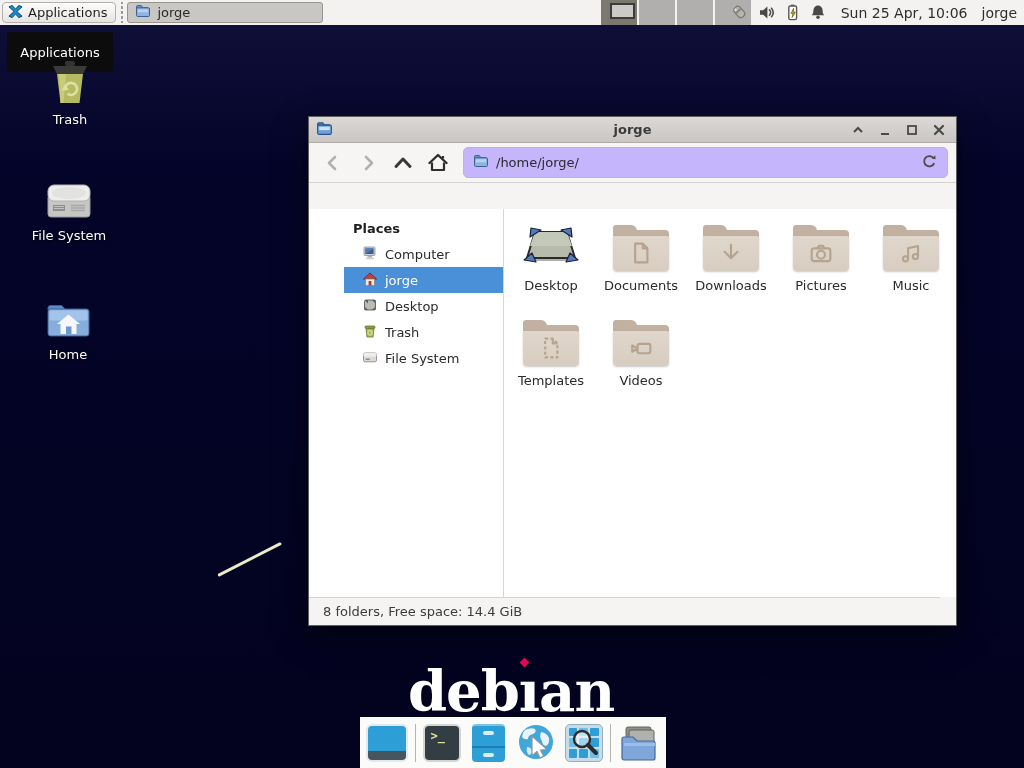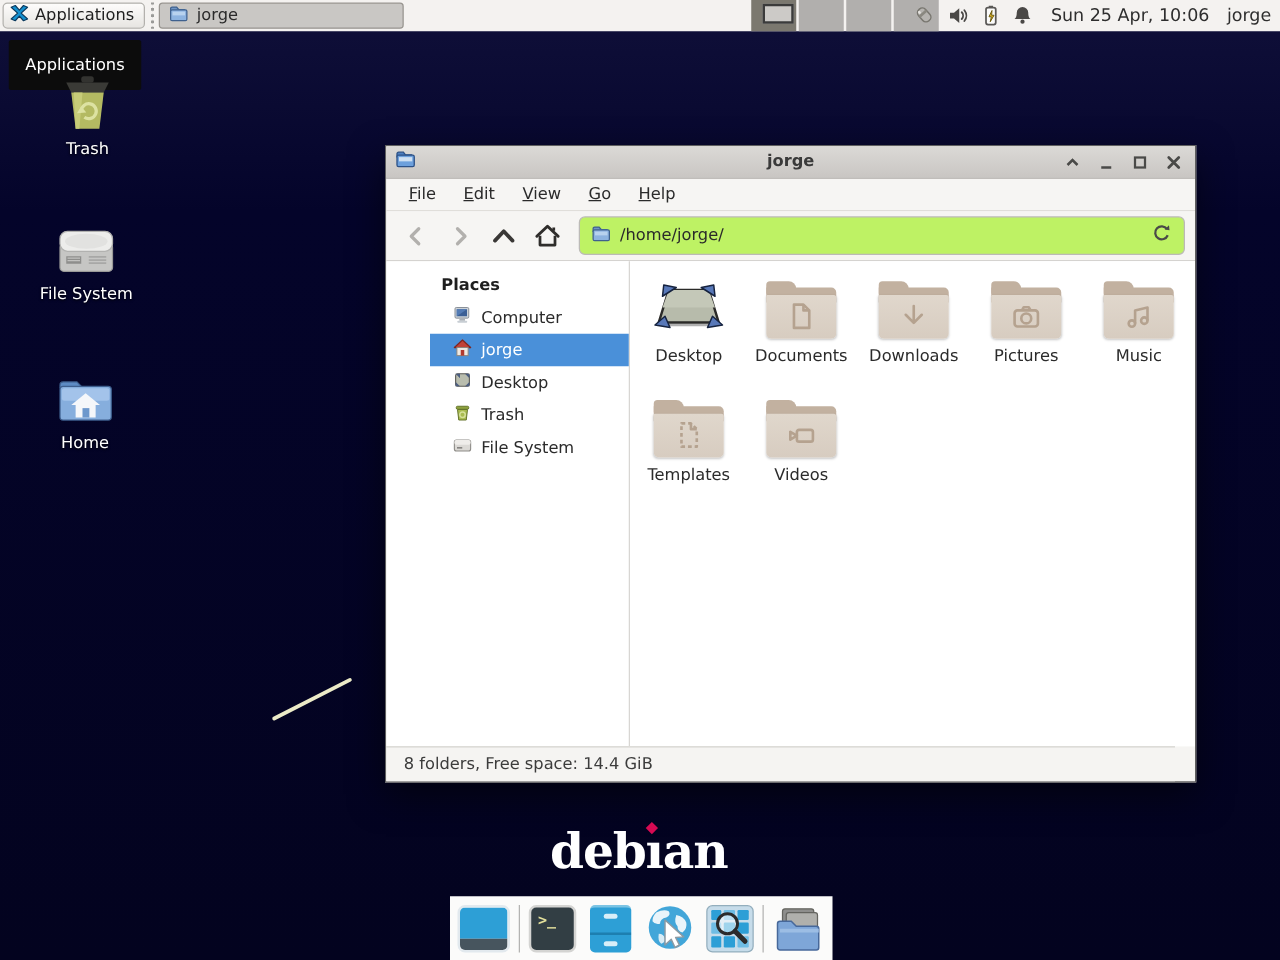--- a/index.html
+++ b/index.html
@@ -264,13 +264,6 @@
     </span>
   </div>
 
-  <div class="menubar">
-    <span class="menu-item">File</span>
-    <span class="menu-item">Edit</span>
-    <span class="menu-item">View</span>
-    <span class="menu-item">Go</span>
-    <span class="menu-item">Help</span>
-  </div>
 
   <div class="toolbar">
     <span class="tb-btn">

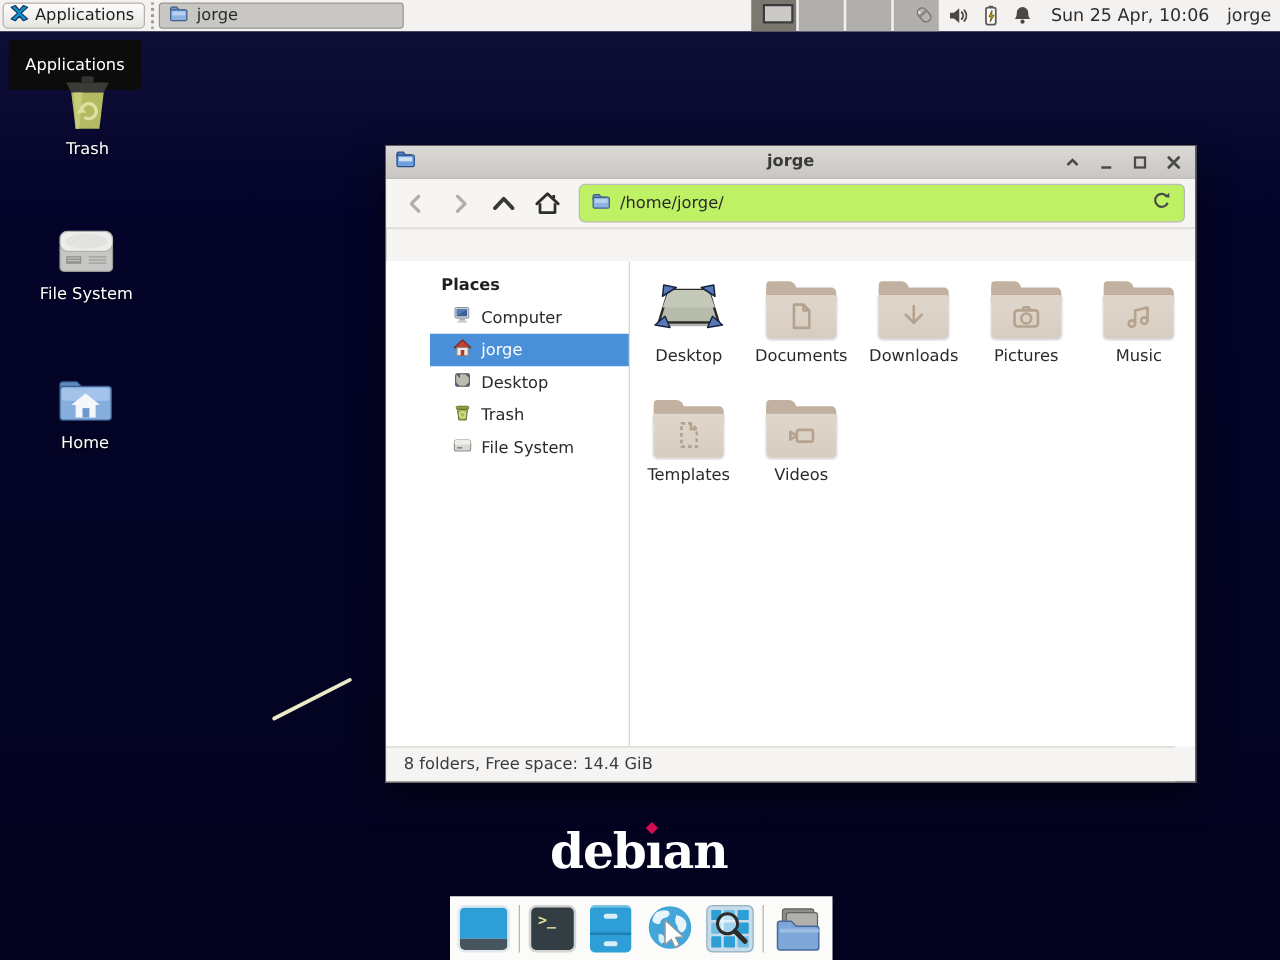--- a/index.html
+++ b/index.html
@@ -59,7 +59,7 @@
   .toolbar { height:40px; background:#f6f5f3; border-bottom:1px solid #d5d3d0;
     display:flex; align-items:center; padding:0 8px; gap:3px; }
   .tb-btn { width:32px; height:30px; display:flex; align-items:center; justify-content:center; }
-  .pathbar { flex:1; height:31px; margin-left:6px; background:#bef264; border:1px solid #bcbab7;
+  .pathbar { flex:1; height:31px; margin-left:6px; background:#c4b5fd; border:1px solid #bcbab7;
     border-radius:5px; display:flex; align-items:center; padding:0 9px; gap:7px; color:#2a2a2a; }
   .pathbar .refresh { margin-left:auto; }
   .win-body { position:absolute; left:0; right:0; top:92px; bottom:28px; display:flex; background:#fff;padding-left:35px; }

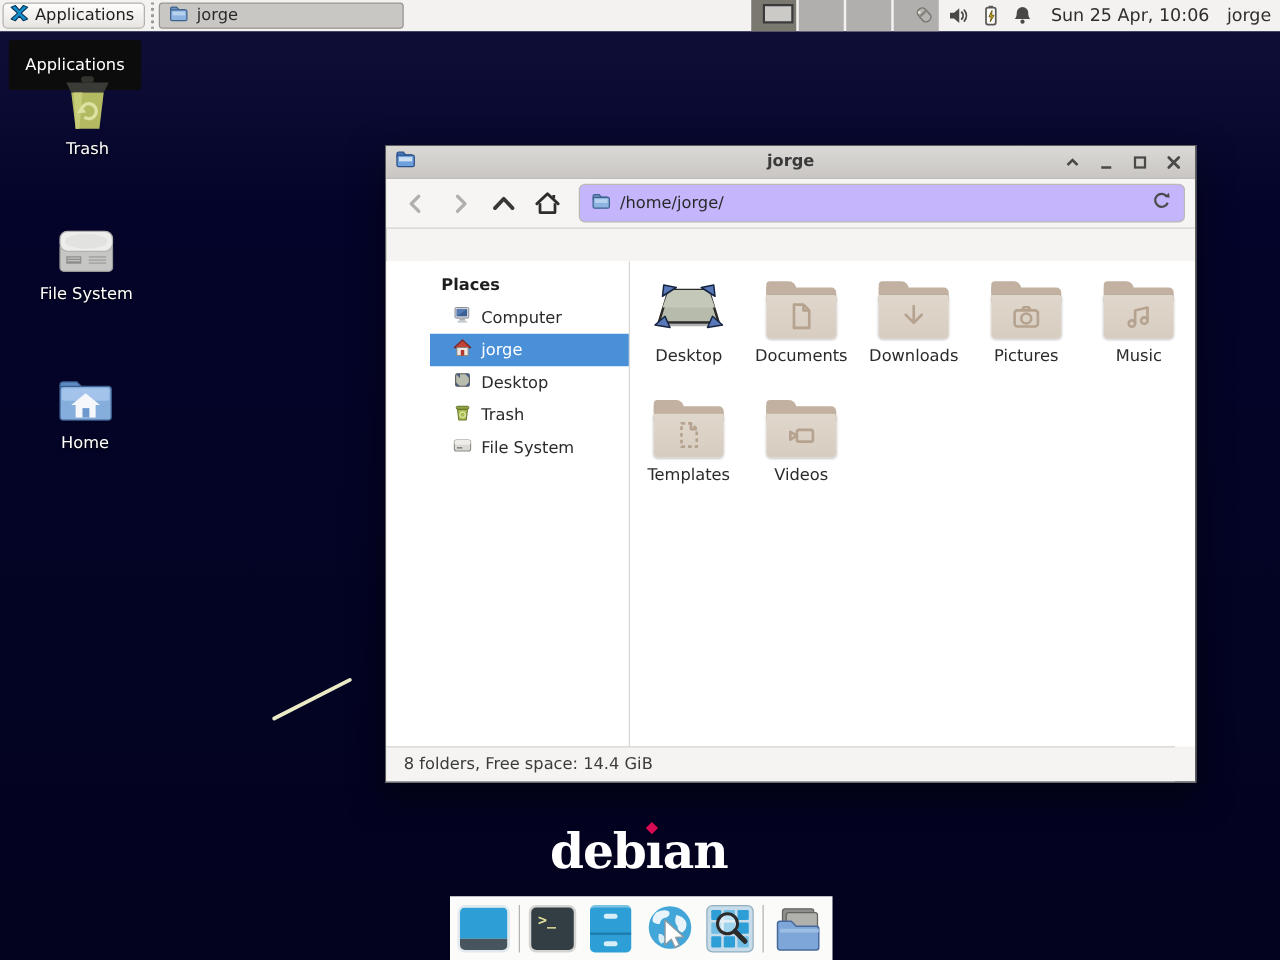--- a/index.html
+++ b/index.html
@@ -85,7 +85,7 @@
     border-top:1px solid #d5d3d0; line-height:27px; padding-left:14px; color:#3c3c3c; }
   
   .debian-logo { position:absolute; left:380px; top:658px; width:262px; text-align:center;
-    font-family:"DejaVu Serif","Liberation Serif",serif; font-weight:bold; font-size:39px;
+    font-family:"DejaVu Serif","Liberation Serif",serif; font-weight:bold; font-size:56px;
     color:#fff; letter-spacing:-1px; }
   .deb-i { position:relative; }
   .deb-i .i-dot { position:absolute; left:2px; top:1px; width:7px; height:7px;

